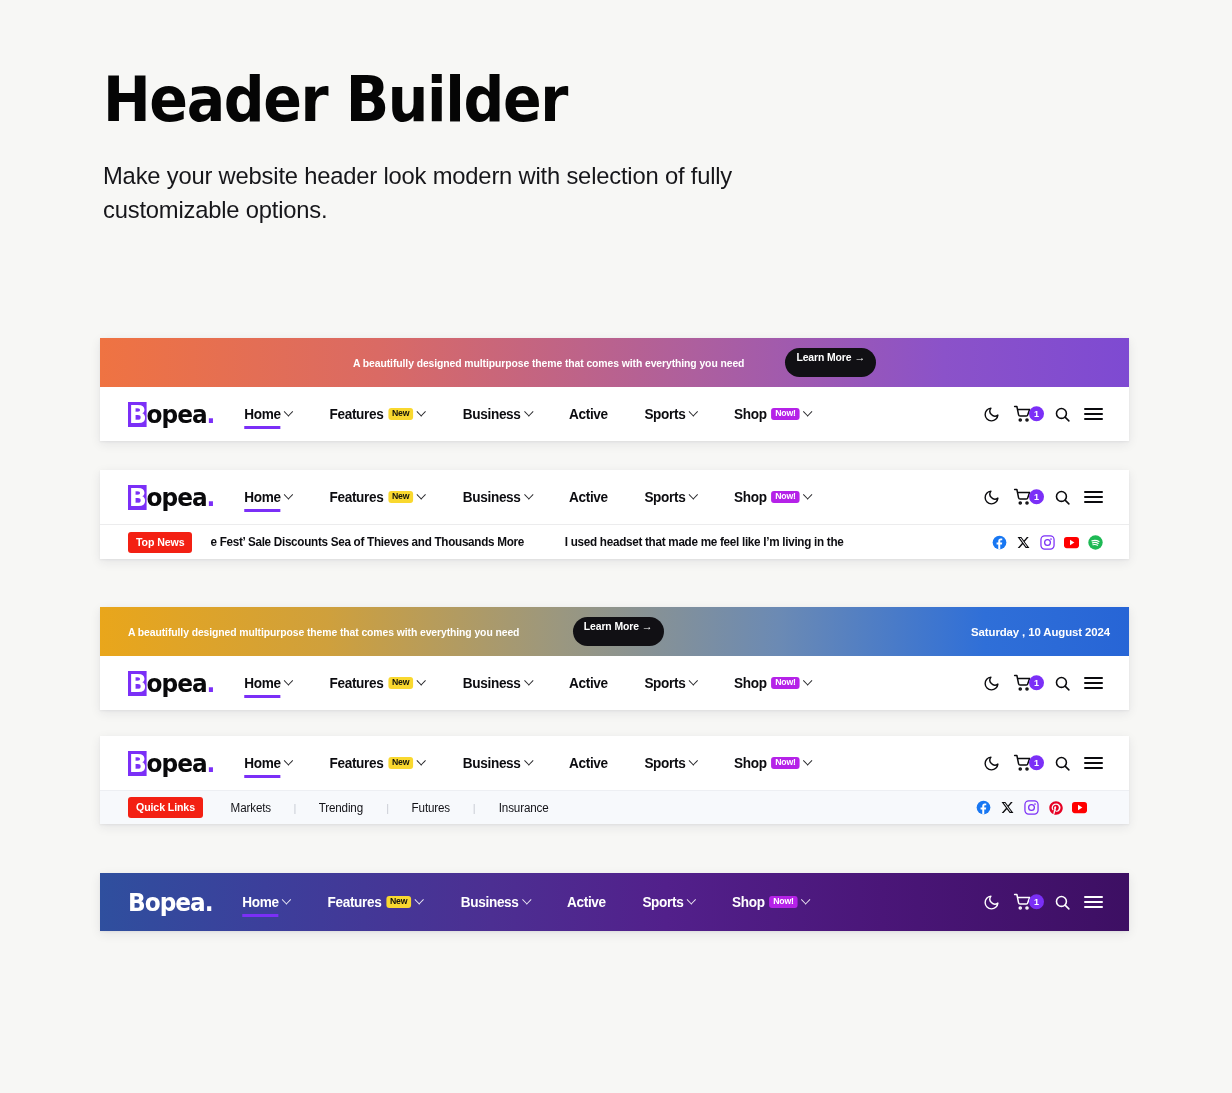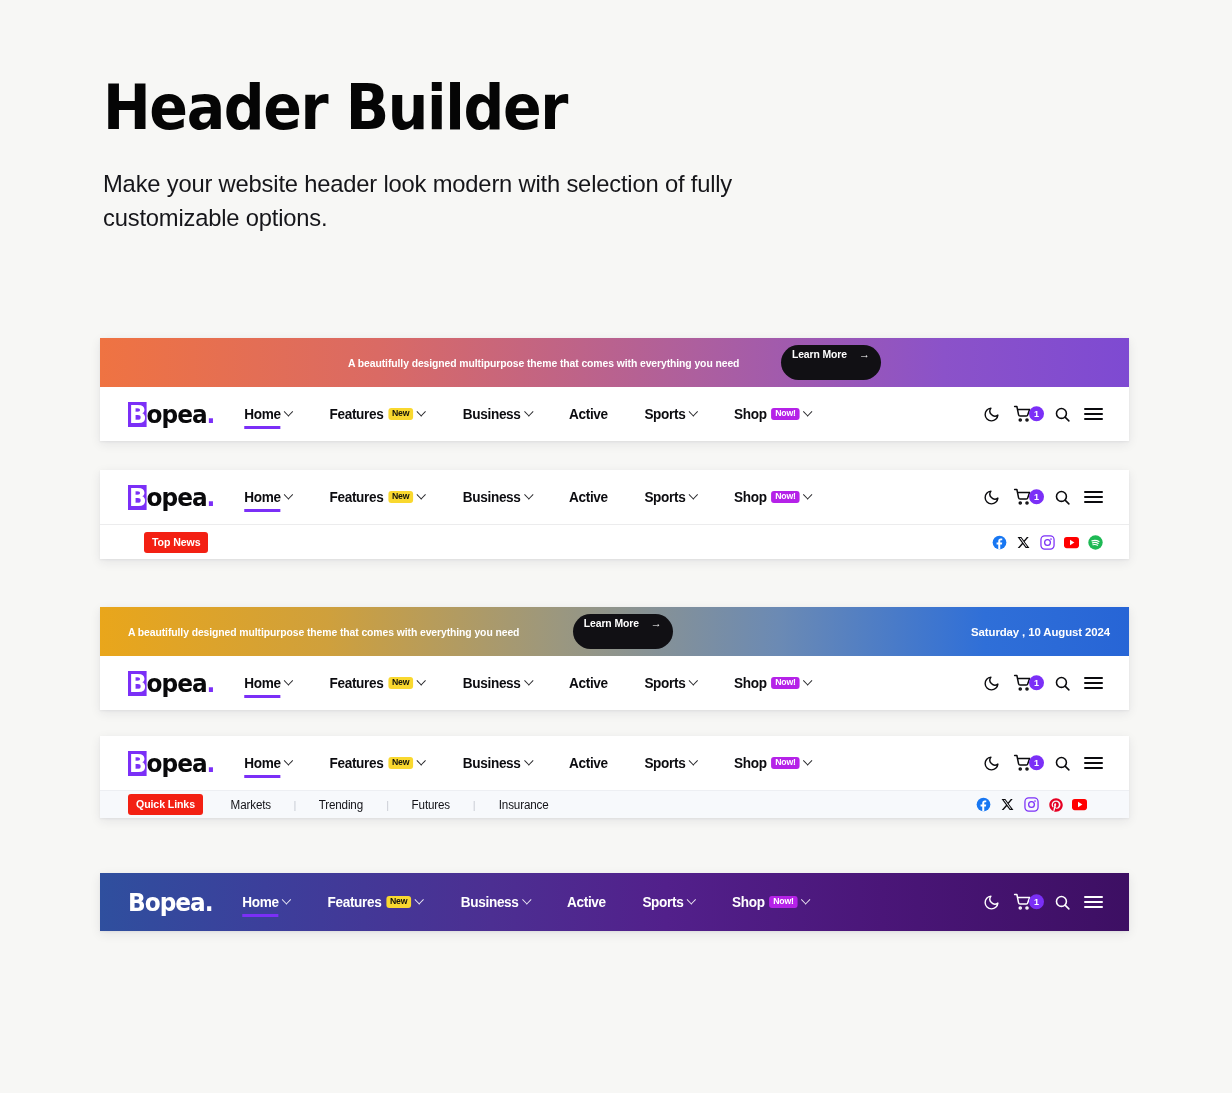--- a/index.html
+++ b/index.html
@@ -12,7 +12,7 @@
   .page { position: relative; width: 1232px; height: 1093px; }
 
   
-  .intro { position: absolute; left: 103px; top: 76px; width: 760px; }
+  .intro { position: absolute; left: 103px; top: 68px; width: 760px; }
   .intro h1 {
     font-family: "DejaVu Sans", sans-serif;
     font-size: 62px;

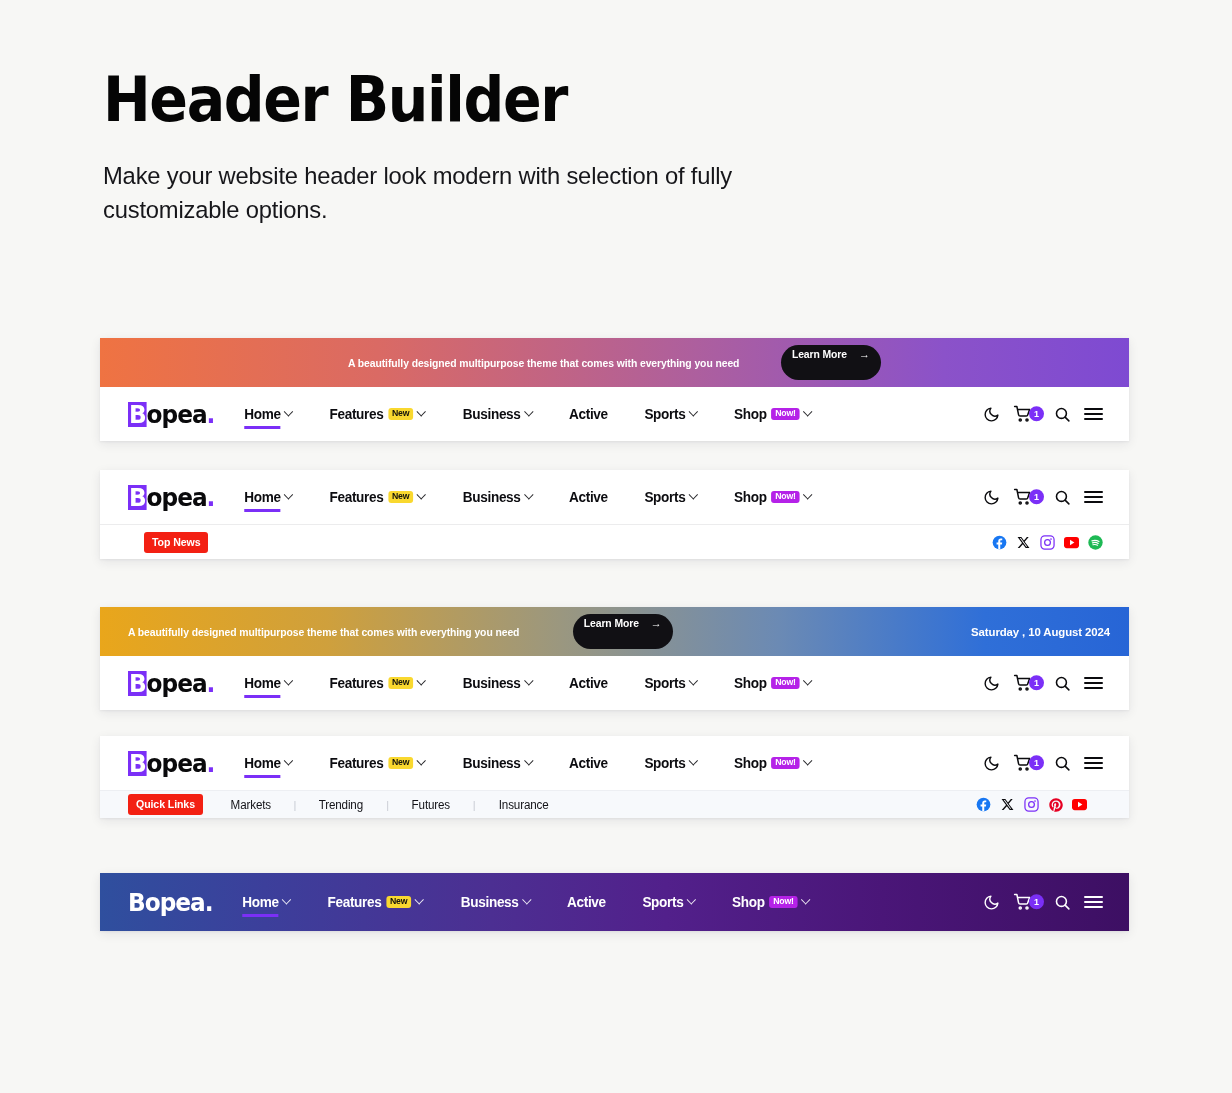--- a/index.html
+++ b/index.html
@@ -73,12 +73,12 @@
     background: #111014;
     color: #ffffff;
     border-radius: 20px;
-    padding: 4px 11px 20px;
+    padding: 4px 11px 14px;
     font-size: 10.4px;
     font-weight: 700;
     display: inline-flex;
     align-items: flex-end;
-    gap: 12px;
+    gap: 3px;
     white-space: nowrap;
     letter-spacing: -0.1px;
     cursor: pointer;

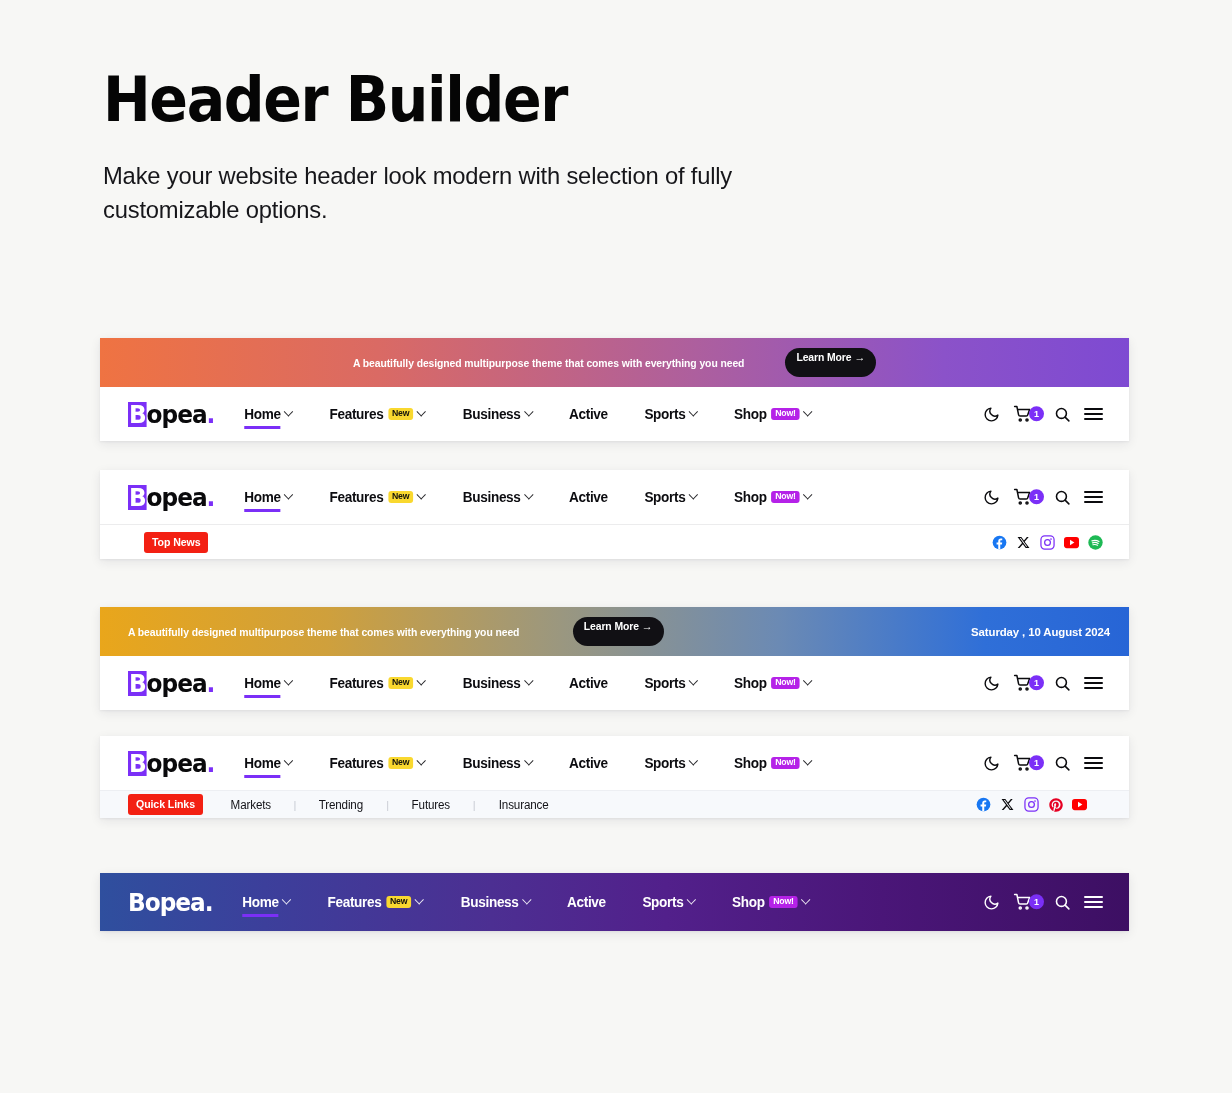--- a/index.html
+++ b/index.html
@@ -213,7 +213,7 @@
     background: #ffffff;
     display: flex;
     align-items: center;
-    padding: 0 26px 0 44px;
+    padding: 0 26px 0 28px;
     gap: 0;
     overflow: hidden;
   }

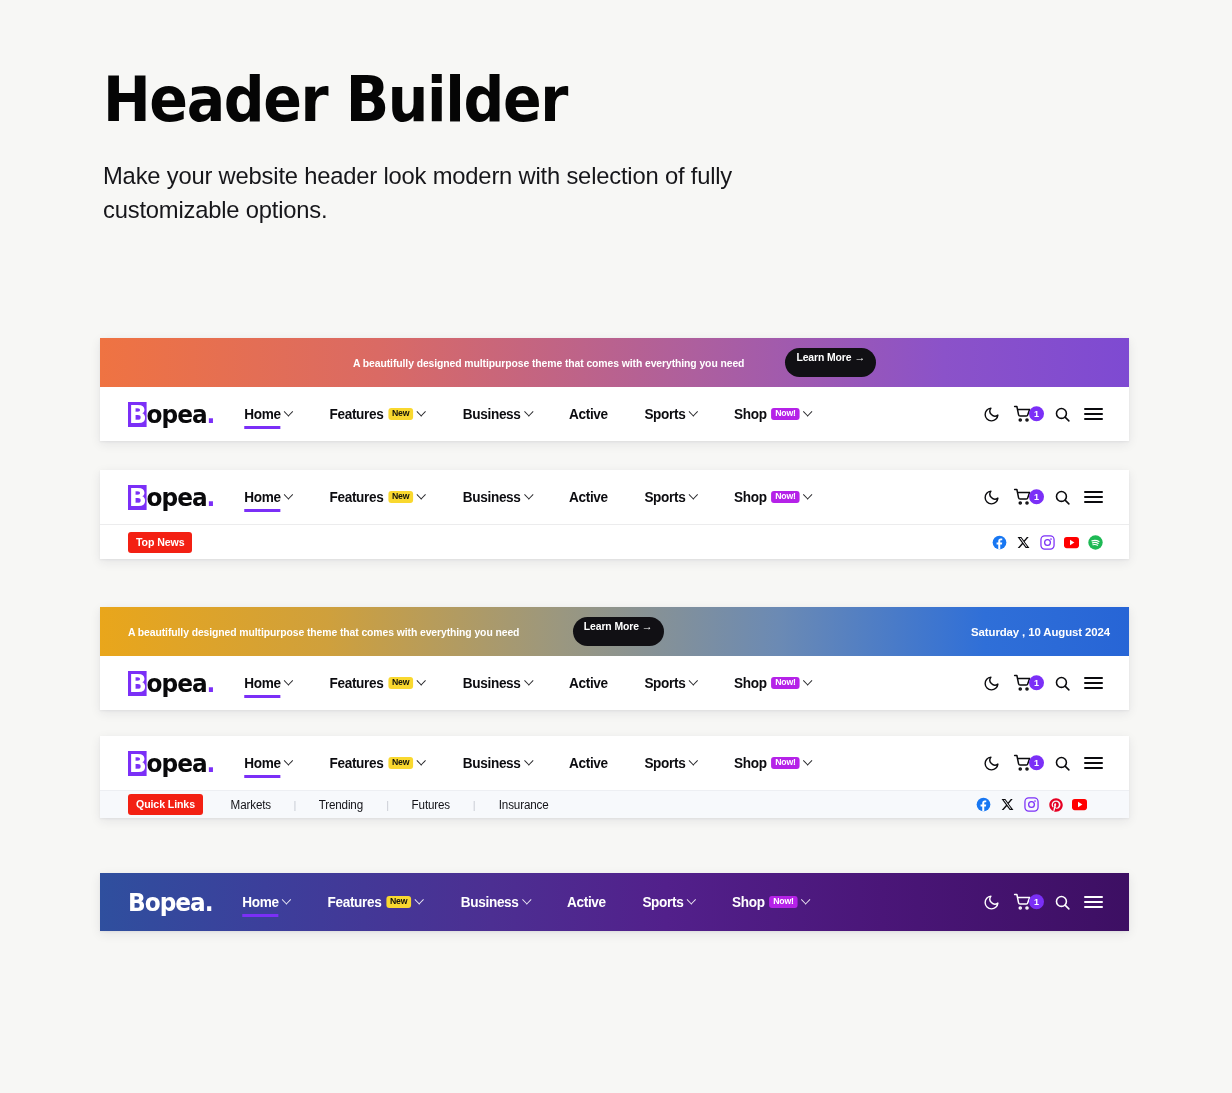--- a/index.html
+++ b/index.html
@@ -415,6 +415,10 @@
     </div>
     <div class="ticker">
       <span class="tag">Top News</span>
+      <div class="ticker-items">
+        <span class="ticker-item clipped">e Fest’ Sale Discounts Sea of Thieves and Thousands More</span>
+        <span class="ticker-item">I used headset that made me feel like I’m living in the</span>
+      </div>
       <div class="socials">
         <span class="soc">
             <svg width="15" height="15" viewBox="0 0 24 24">

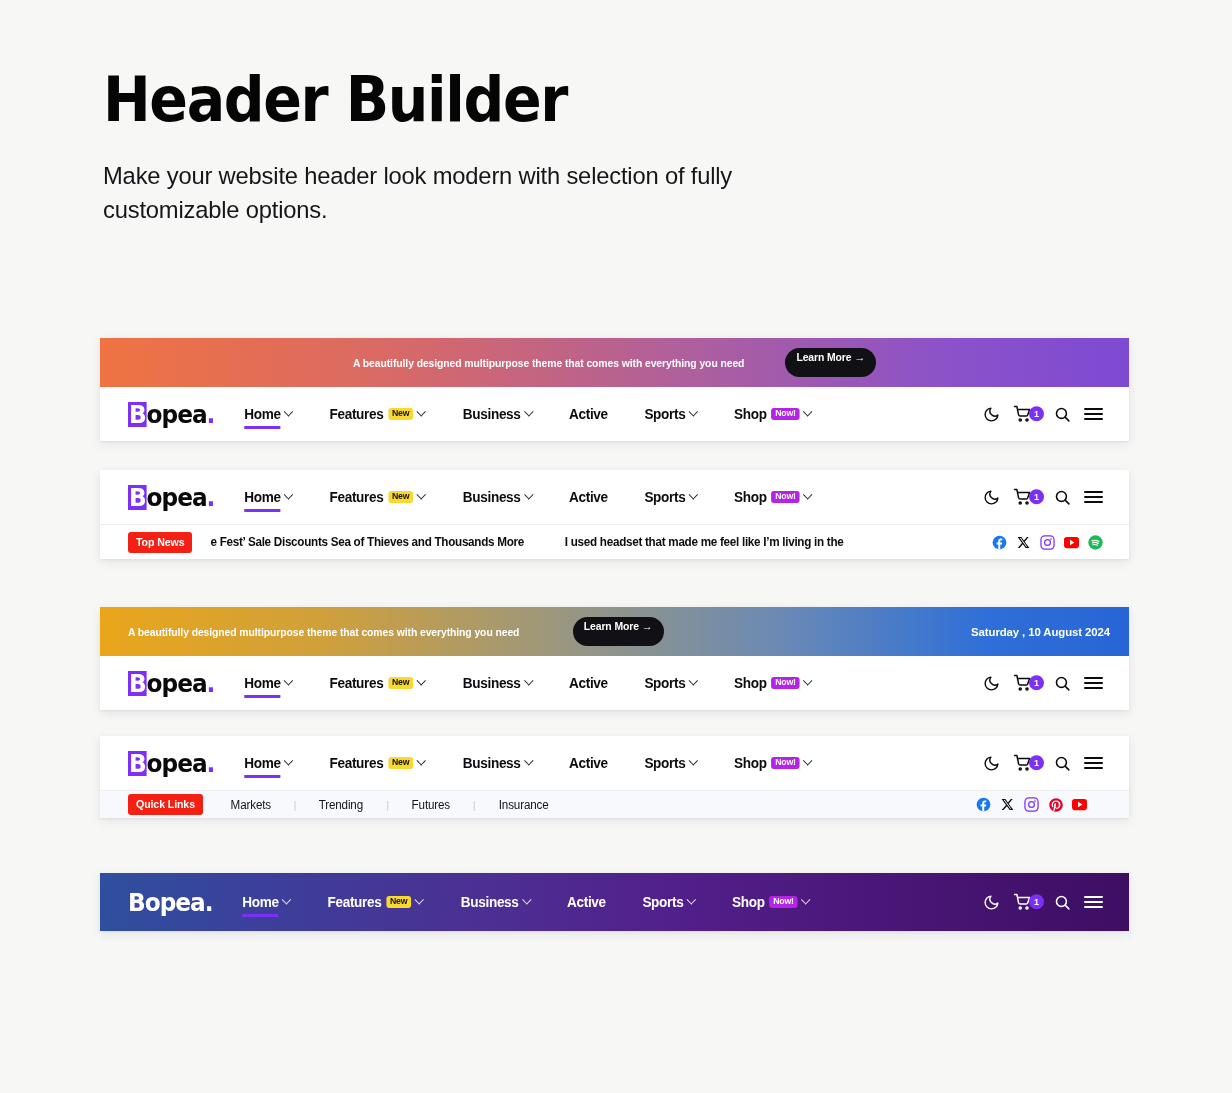--- a/index.html
+++ b/index.html
@@ -252,7 +252,7 @@
 
   
   .quick {
-    height: 28px;
+    height: 34px;
     background: #f7f9fc;
     border-top: 1px solid #edeff3;
     display: flex;

